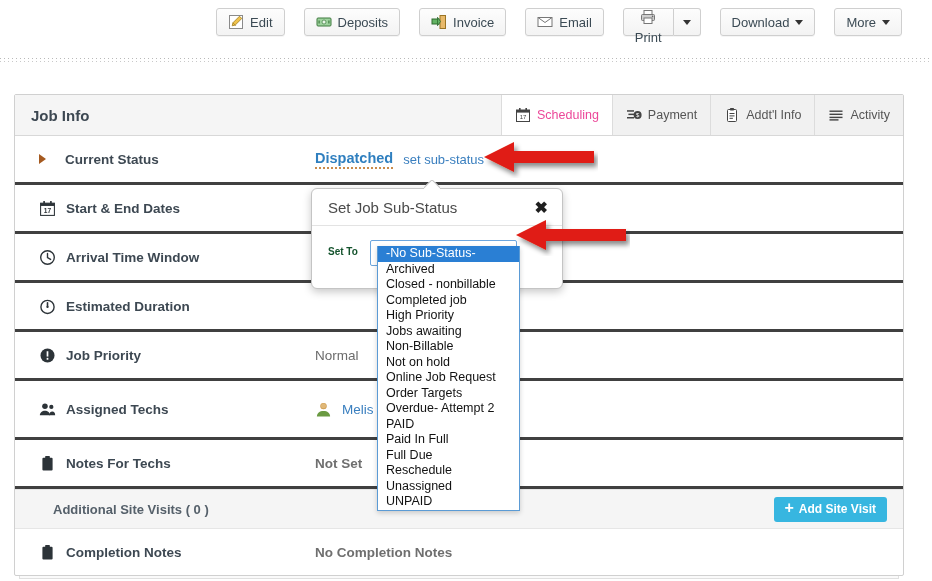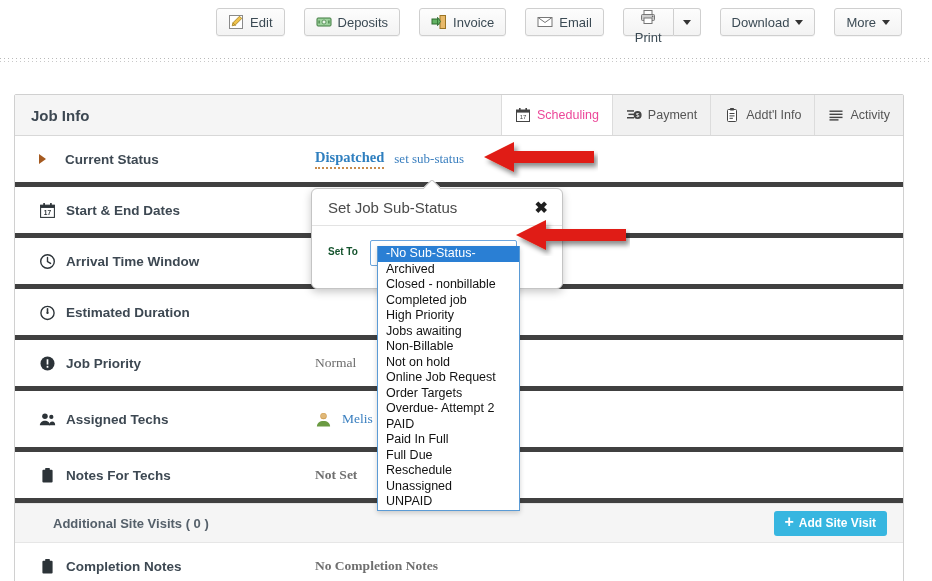--- a/index.html
+++ b/index.html
@@ -144,7 +144,7 @@
     display: flex;
     align-items: flex-start;
     min-height: 46px;
-    border-bottom: 5px solid #404040;
+    border-bottom: 3px solid #404040;
     box-sizing: border-box;
     position: relative;
   }

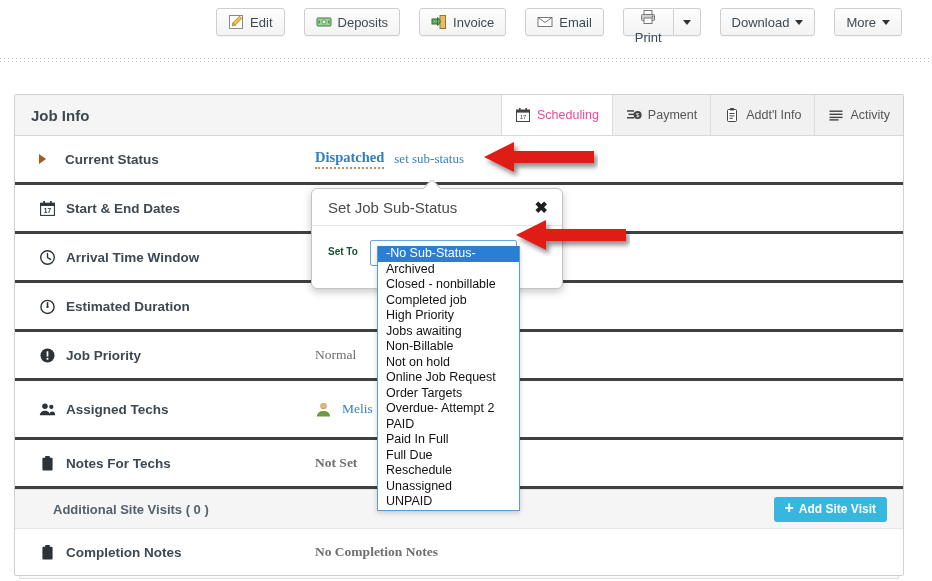--- a/index.html
+++ b/index.html
@@ -170,7 +170,6 @@
     gap: 10px;
     color: #6b6b6b;
     font-size: 13.5px;
-    font-family: Liberation Serif, serif;
   }
   .row.tall { min-height: 56px; }
   .row.tall .row-label, .row.tall .row-value { min-height: 56px; }

